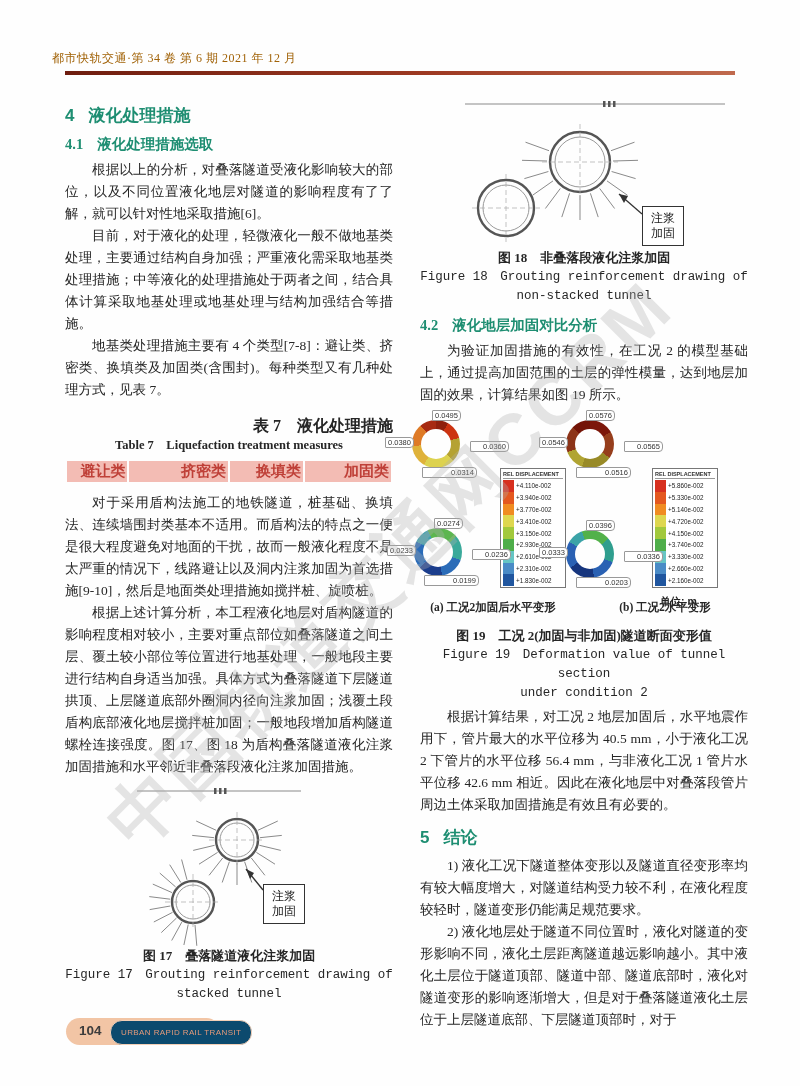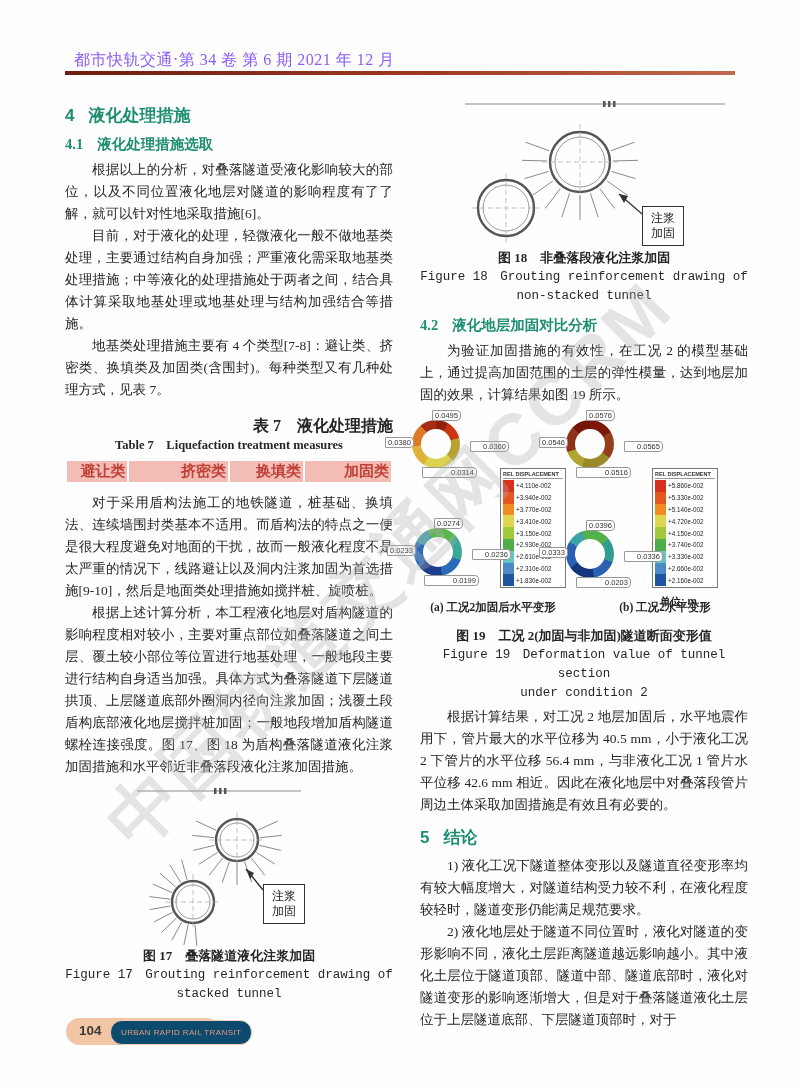--- a/index.html
+++ b/index.html
@@ -6,7 +6,7 @@
   .page{position:relative;width:800px;height:1086px;background:#fefefe;margin:0 auto;overflow:hidden;
         font-family:"Liberation Serif","DejaVu Serif",serif;color:#262626;}
   
-  .jheader{position:absolute;left:74px;top:50px;font-size:16px;color:#8b5cf6;letter-spacing:.5px;}
+  .jheader{position:absolute;left:52px;top:50px;font-size:12px;color:#a16207;letter-spacing:.5px;}
   .jrule{position:absolute;left:65px;top:71px;width:670px;height:4px;
          background:linear-gradient(90deg,#6e1d0f,#9e3a23 55%,#c06a4e);}
   

